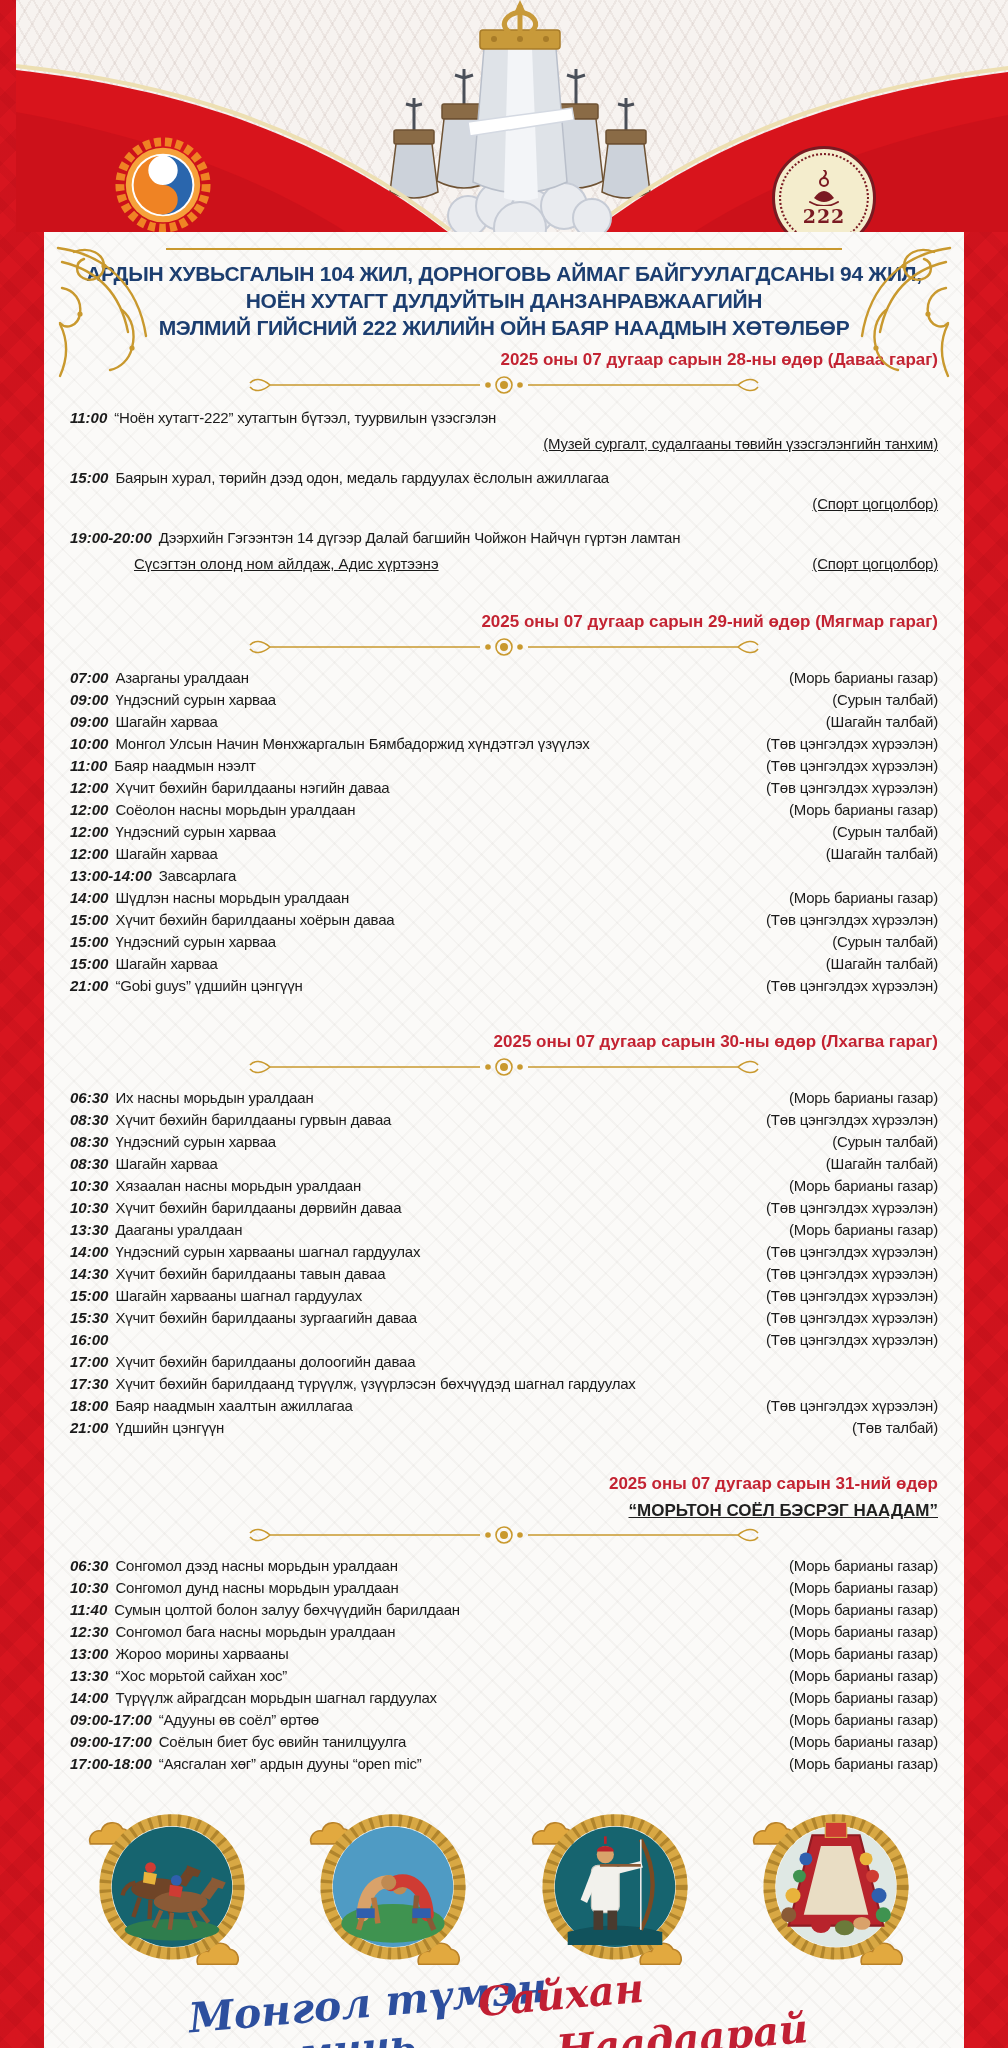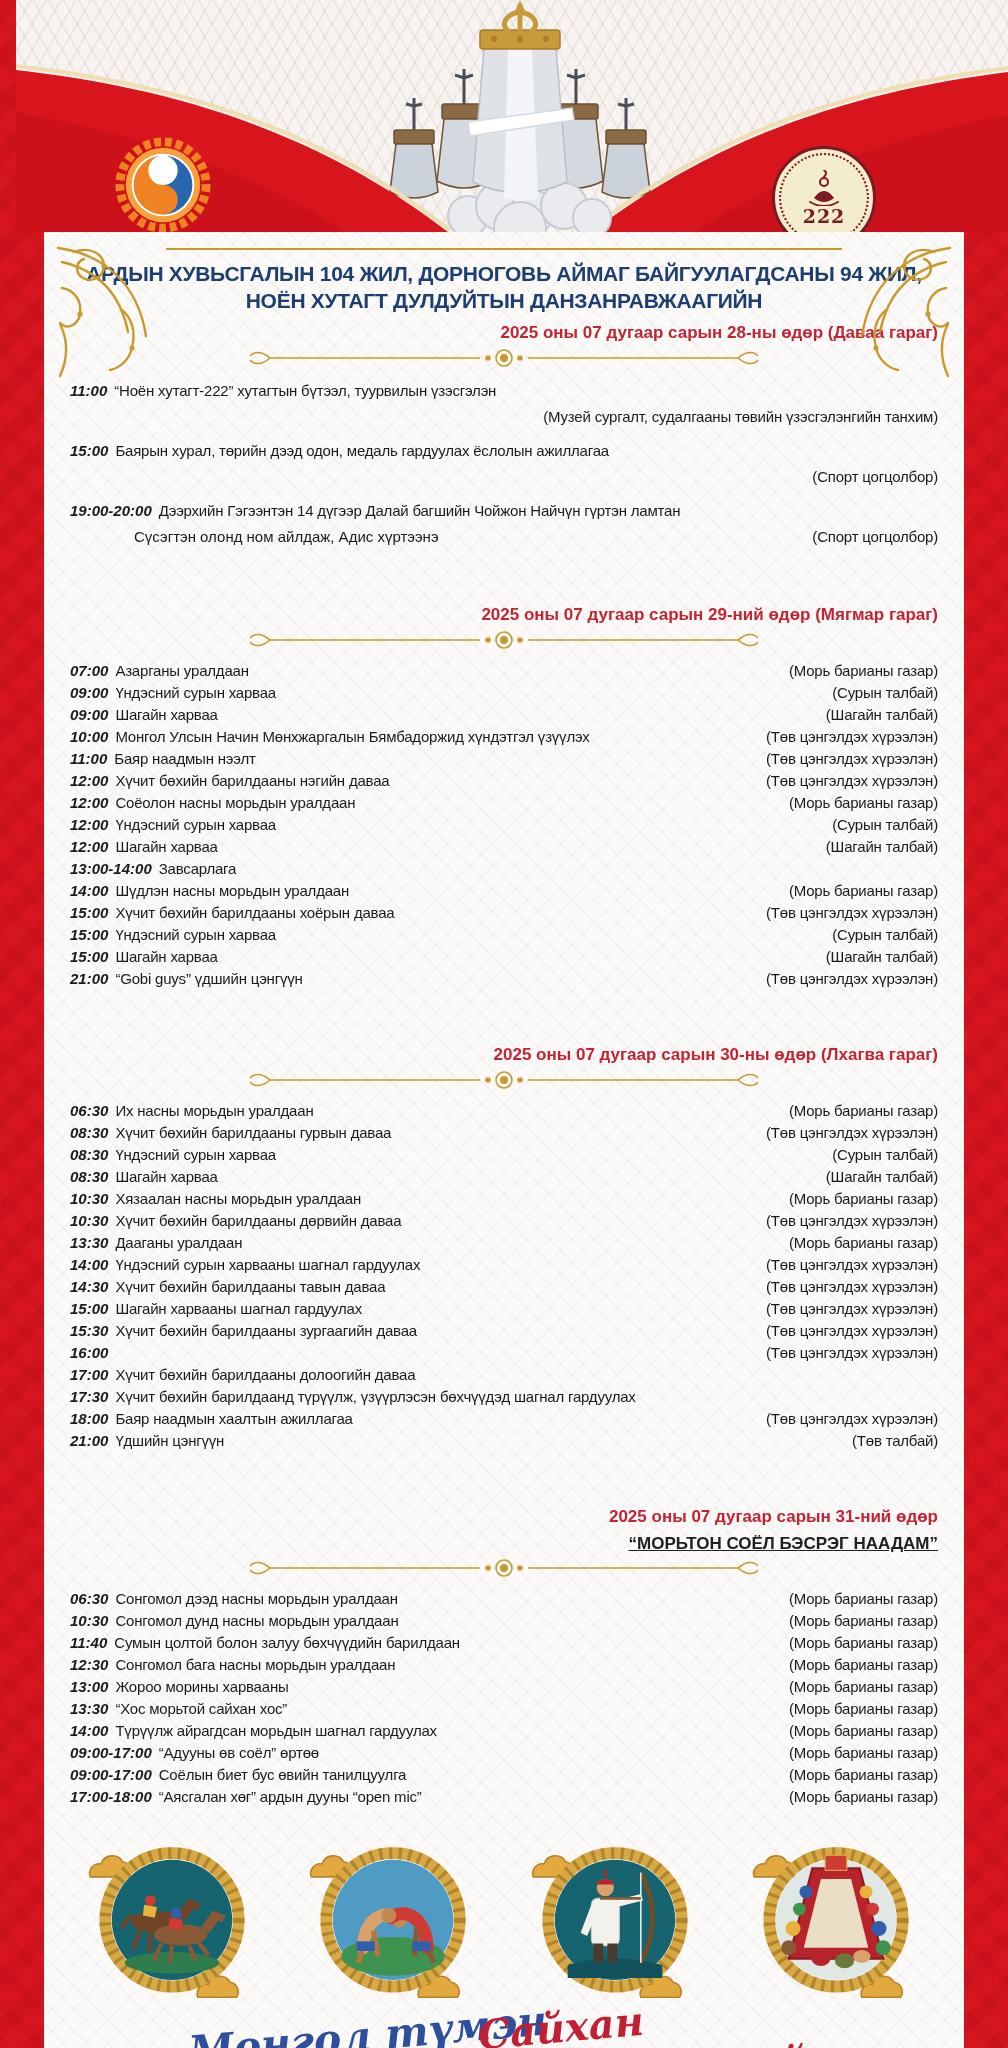--- a/index.html
+++ b/index.html
@@ -178,6 +178,7 @@
   <div class="title">
     <div>АРДЫН ХУВЬСГАЛЫН 104 ЖИЛ, ДОРНОГОВЬ АЙМАГ БАЙГУУЛАГДСАНЫ 94 ЖИЛ,</div>
     <div>НОЁН ХУТАГТ ДУЛДУЙТЫН ДАНЗАНРАВЖААГИЙН</div>
+    <div>МЭЛМИЙ ГИЙСНИЙ 222 ЖИЛИЙН ОЙН БАЯР НААДМЫН ХӨТӨЛБӨР</div>
   </div>
 
   <section class="day first">

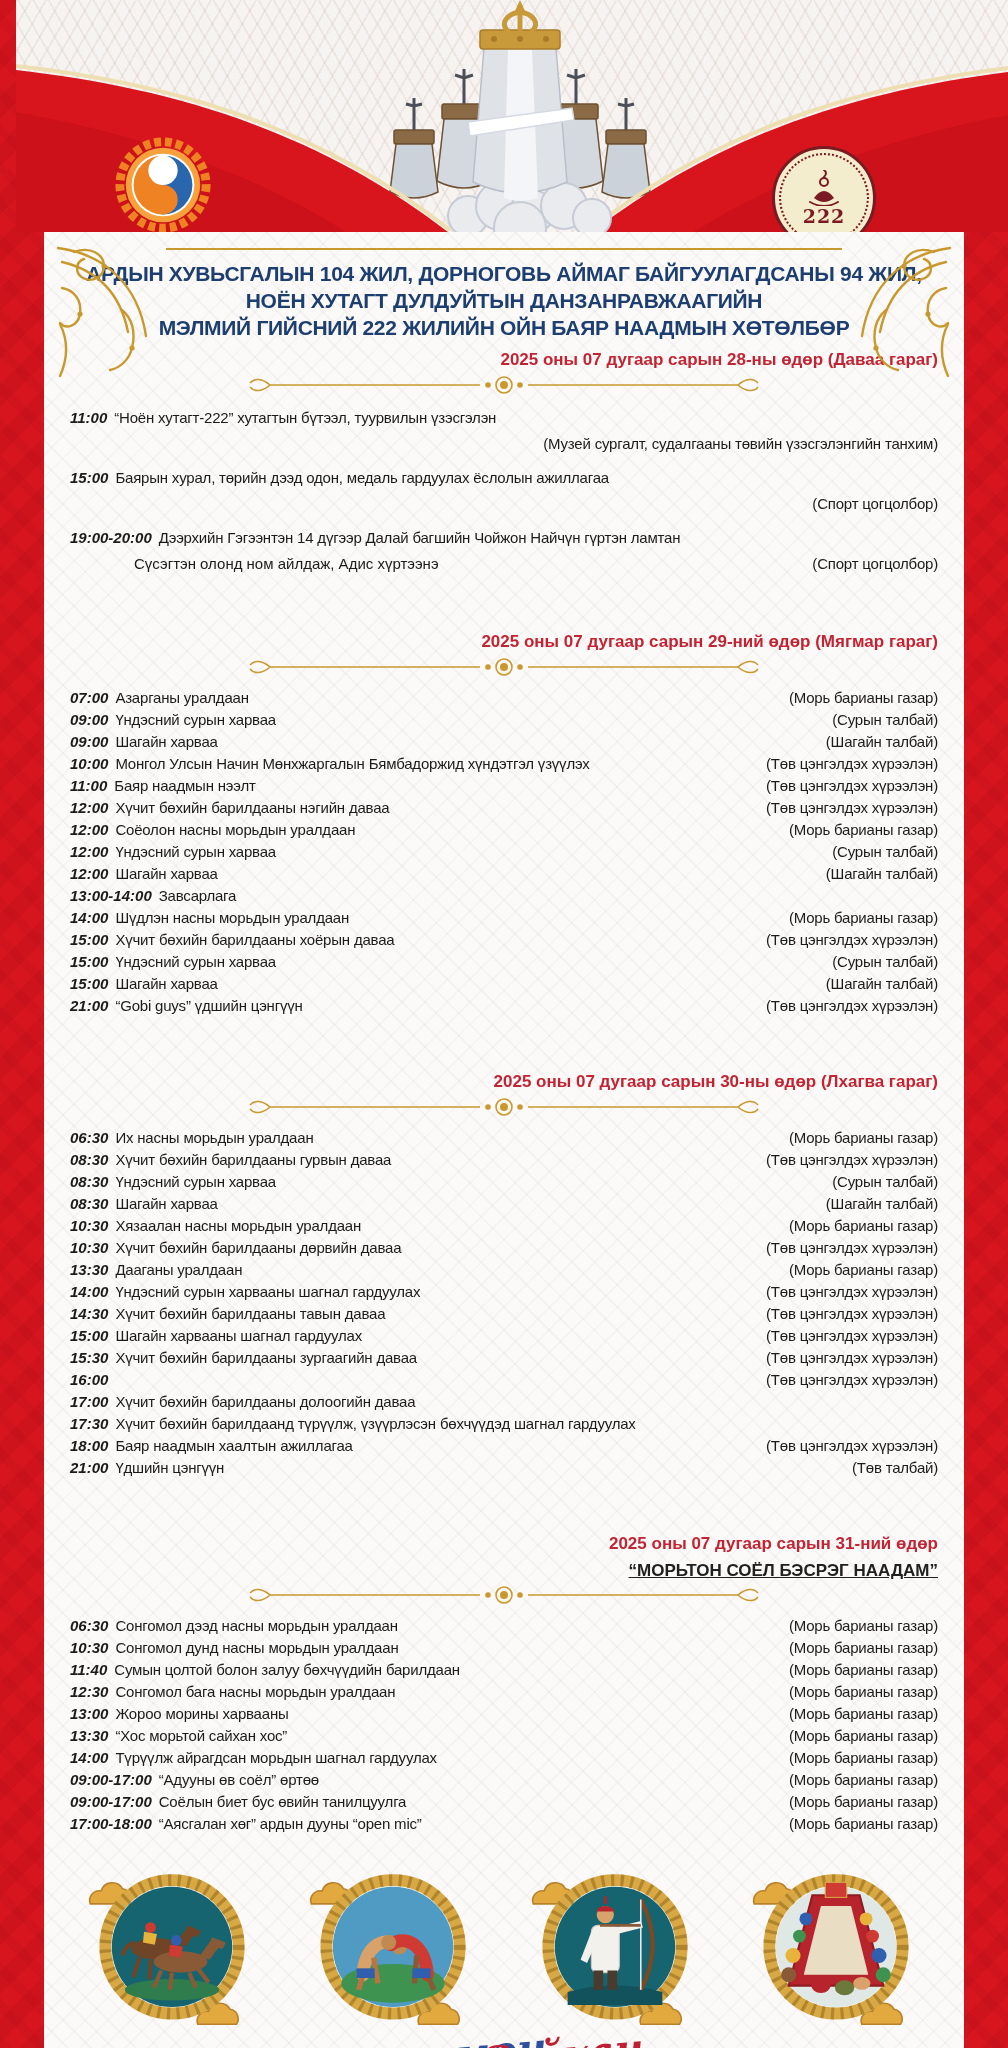--- a/index.html
+++ b/index.html
@@ -50,7 +50,7 @@
   .loc{margin-left:auto;padding-left:12px;white-space:nowrap;letter-spacing:-0.2px;}
   .item2{line-height:26px;margin-bottom:8px;}
   .l1{display:flex;}
-  .l2{display:flex;padding-left:64px;}
+  .l2{display:flex;padding-left:64px;text-decoration:underline;}
   
   .meds{display:flex;justify-content:space-between;margin:28px 2px 0;}
   .med{width:200px;height:172px;}

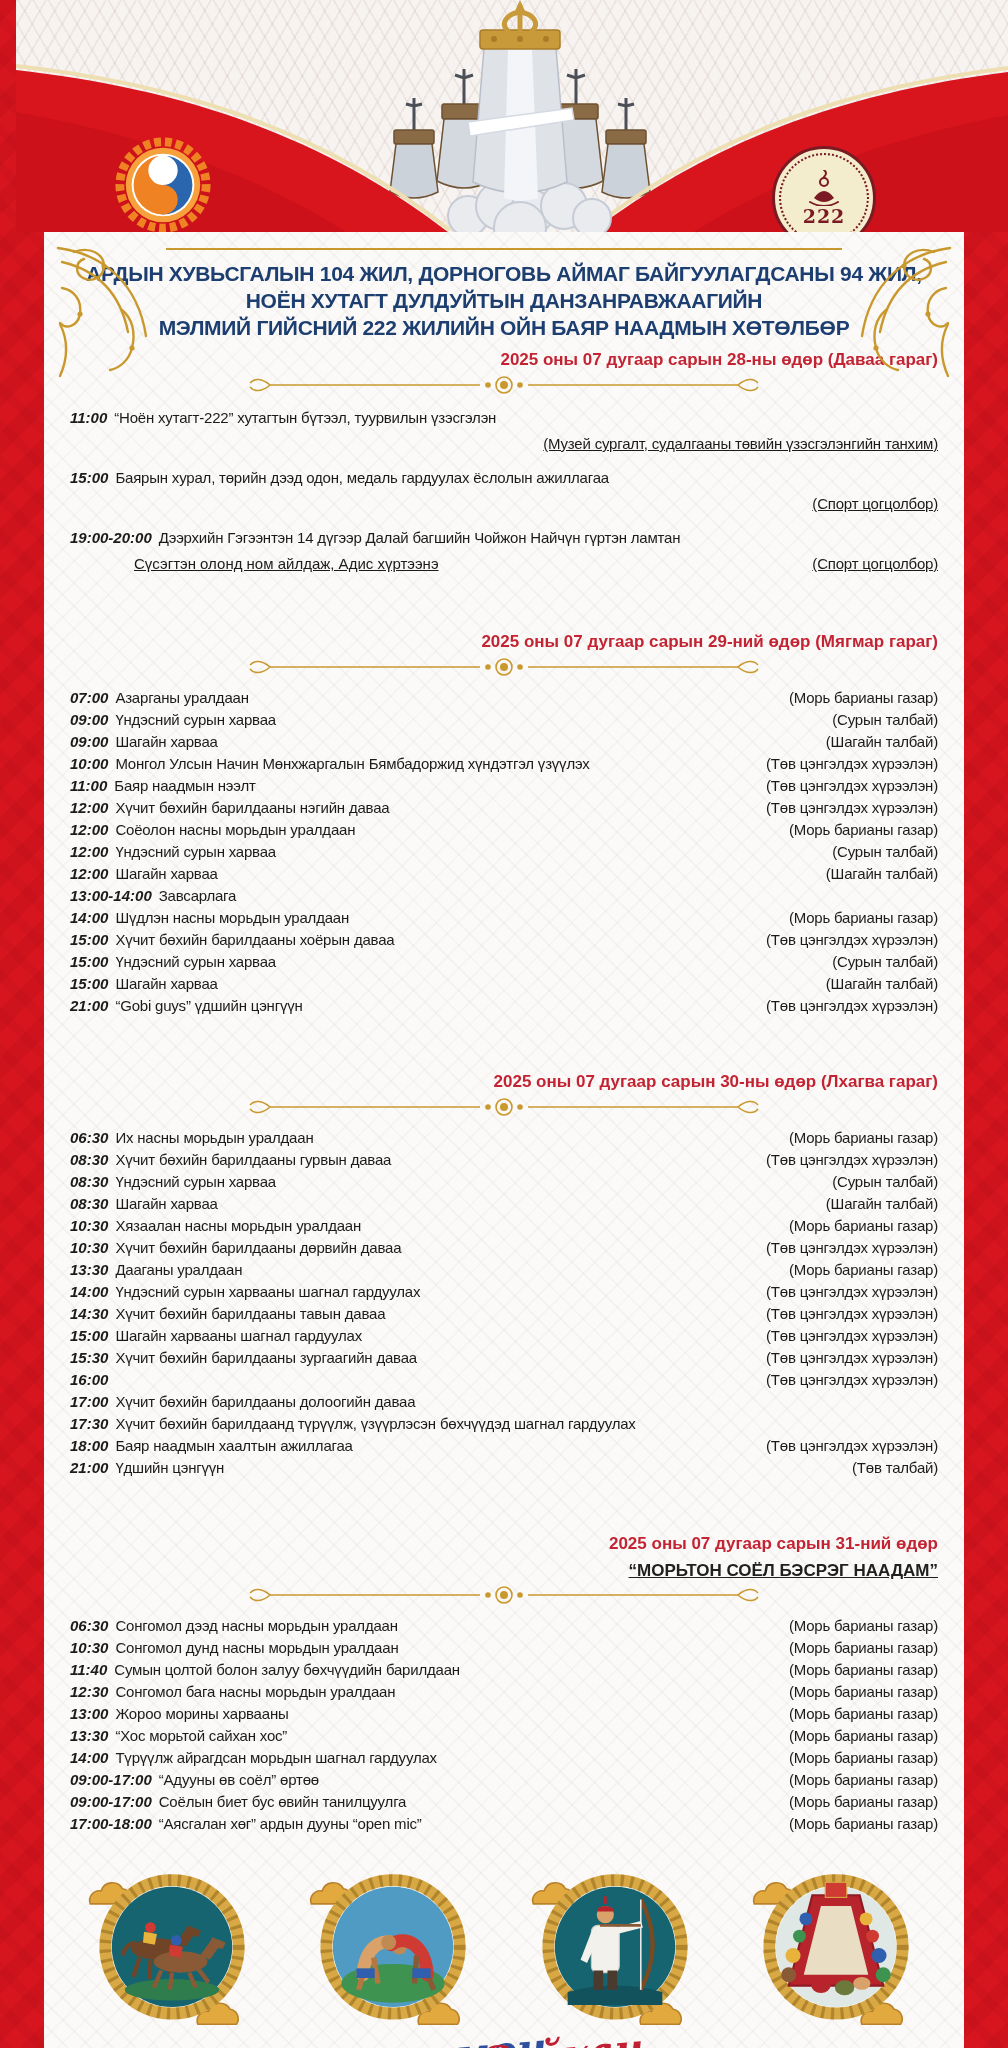--- a/index.html
+++ b/index.html
@@ -38,7 +38,7 @@
   .corner.right{right:8px;transform:scaleX(-1);}
   .gold-line{height:2px;background:#c9992e;margin:16px 96px 0;}
   .title{margin-top:10px;text-align:center;color:#1c3e70;font-weight:700;font-size:21px;line-height:27px;letter-spacing:-0.3px;}
-  .day{margin-top:54px;}
+  .day{margin-top:34px;}
   .day.first{margin-top:8px;}
   .day-head{margin:0;text-align:right;color:#c32332;font-weight:700;font-size:17px;line-height:22px;}
   .day-sub{margin:6px 0 0;text-align:right;color:#202020;font-weight:700;font-size:17px;line-height:20px;text-decoration:underline;}

